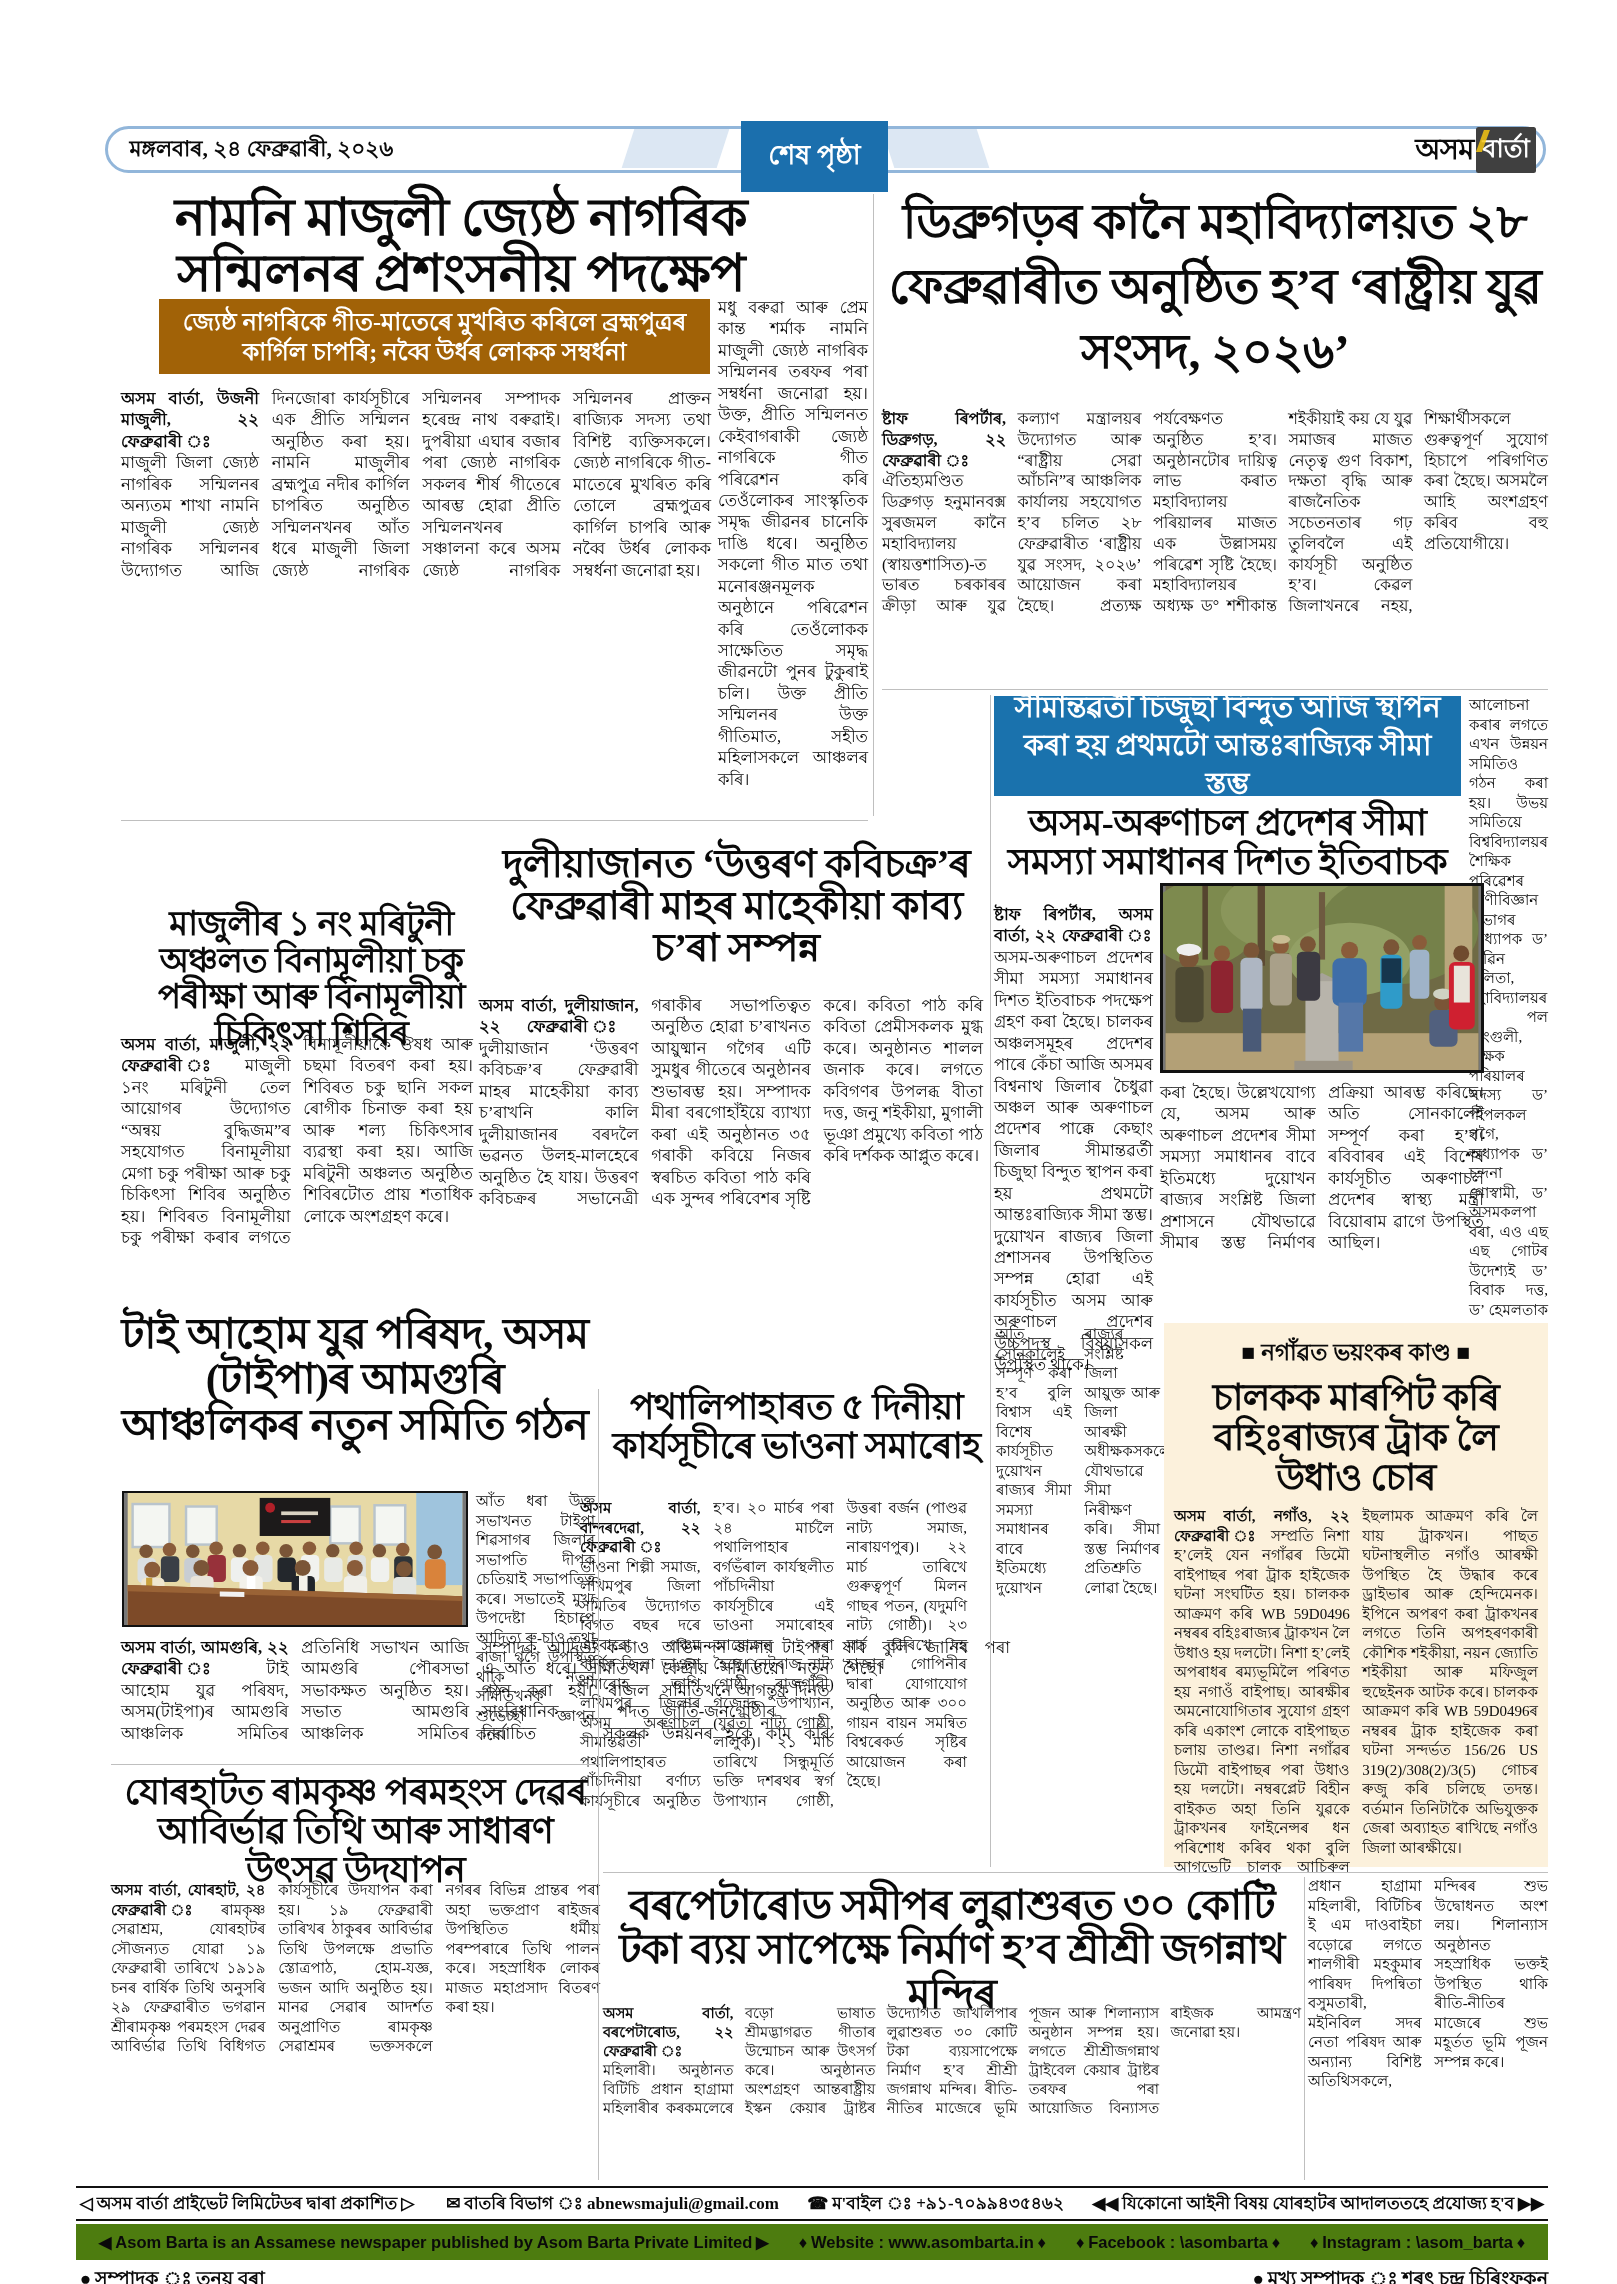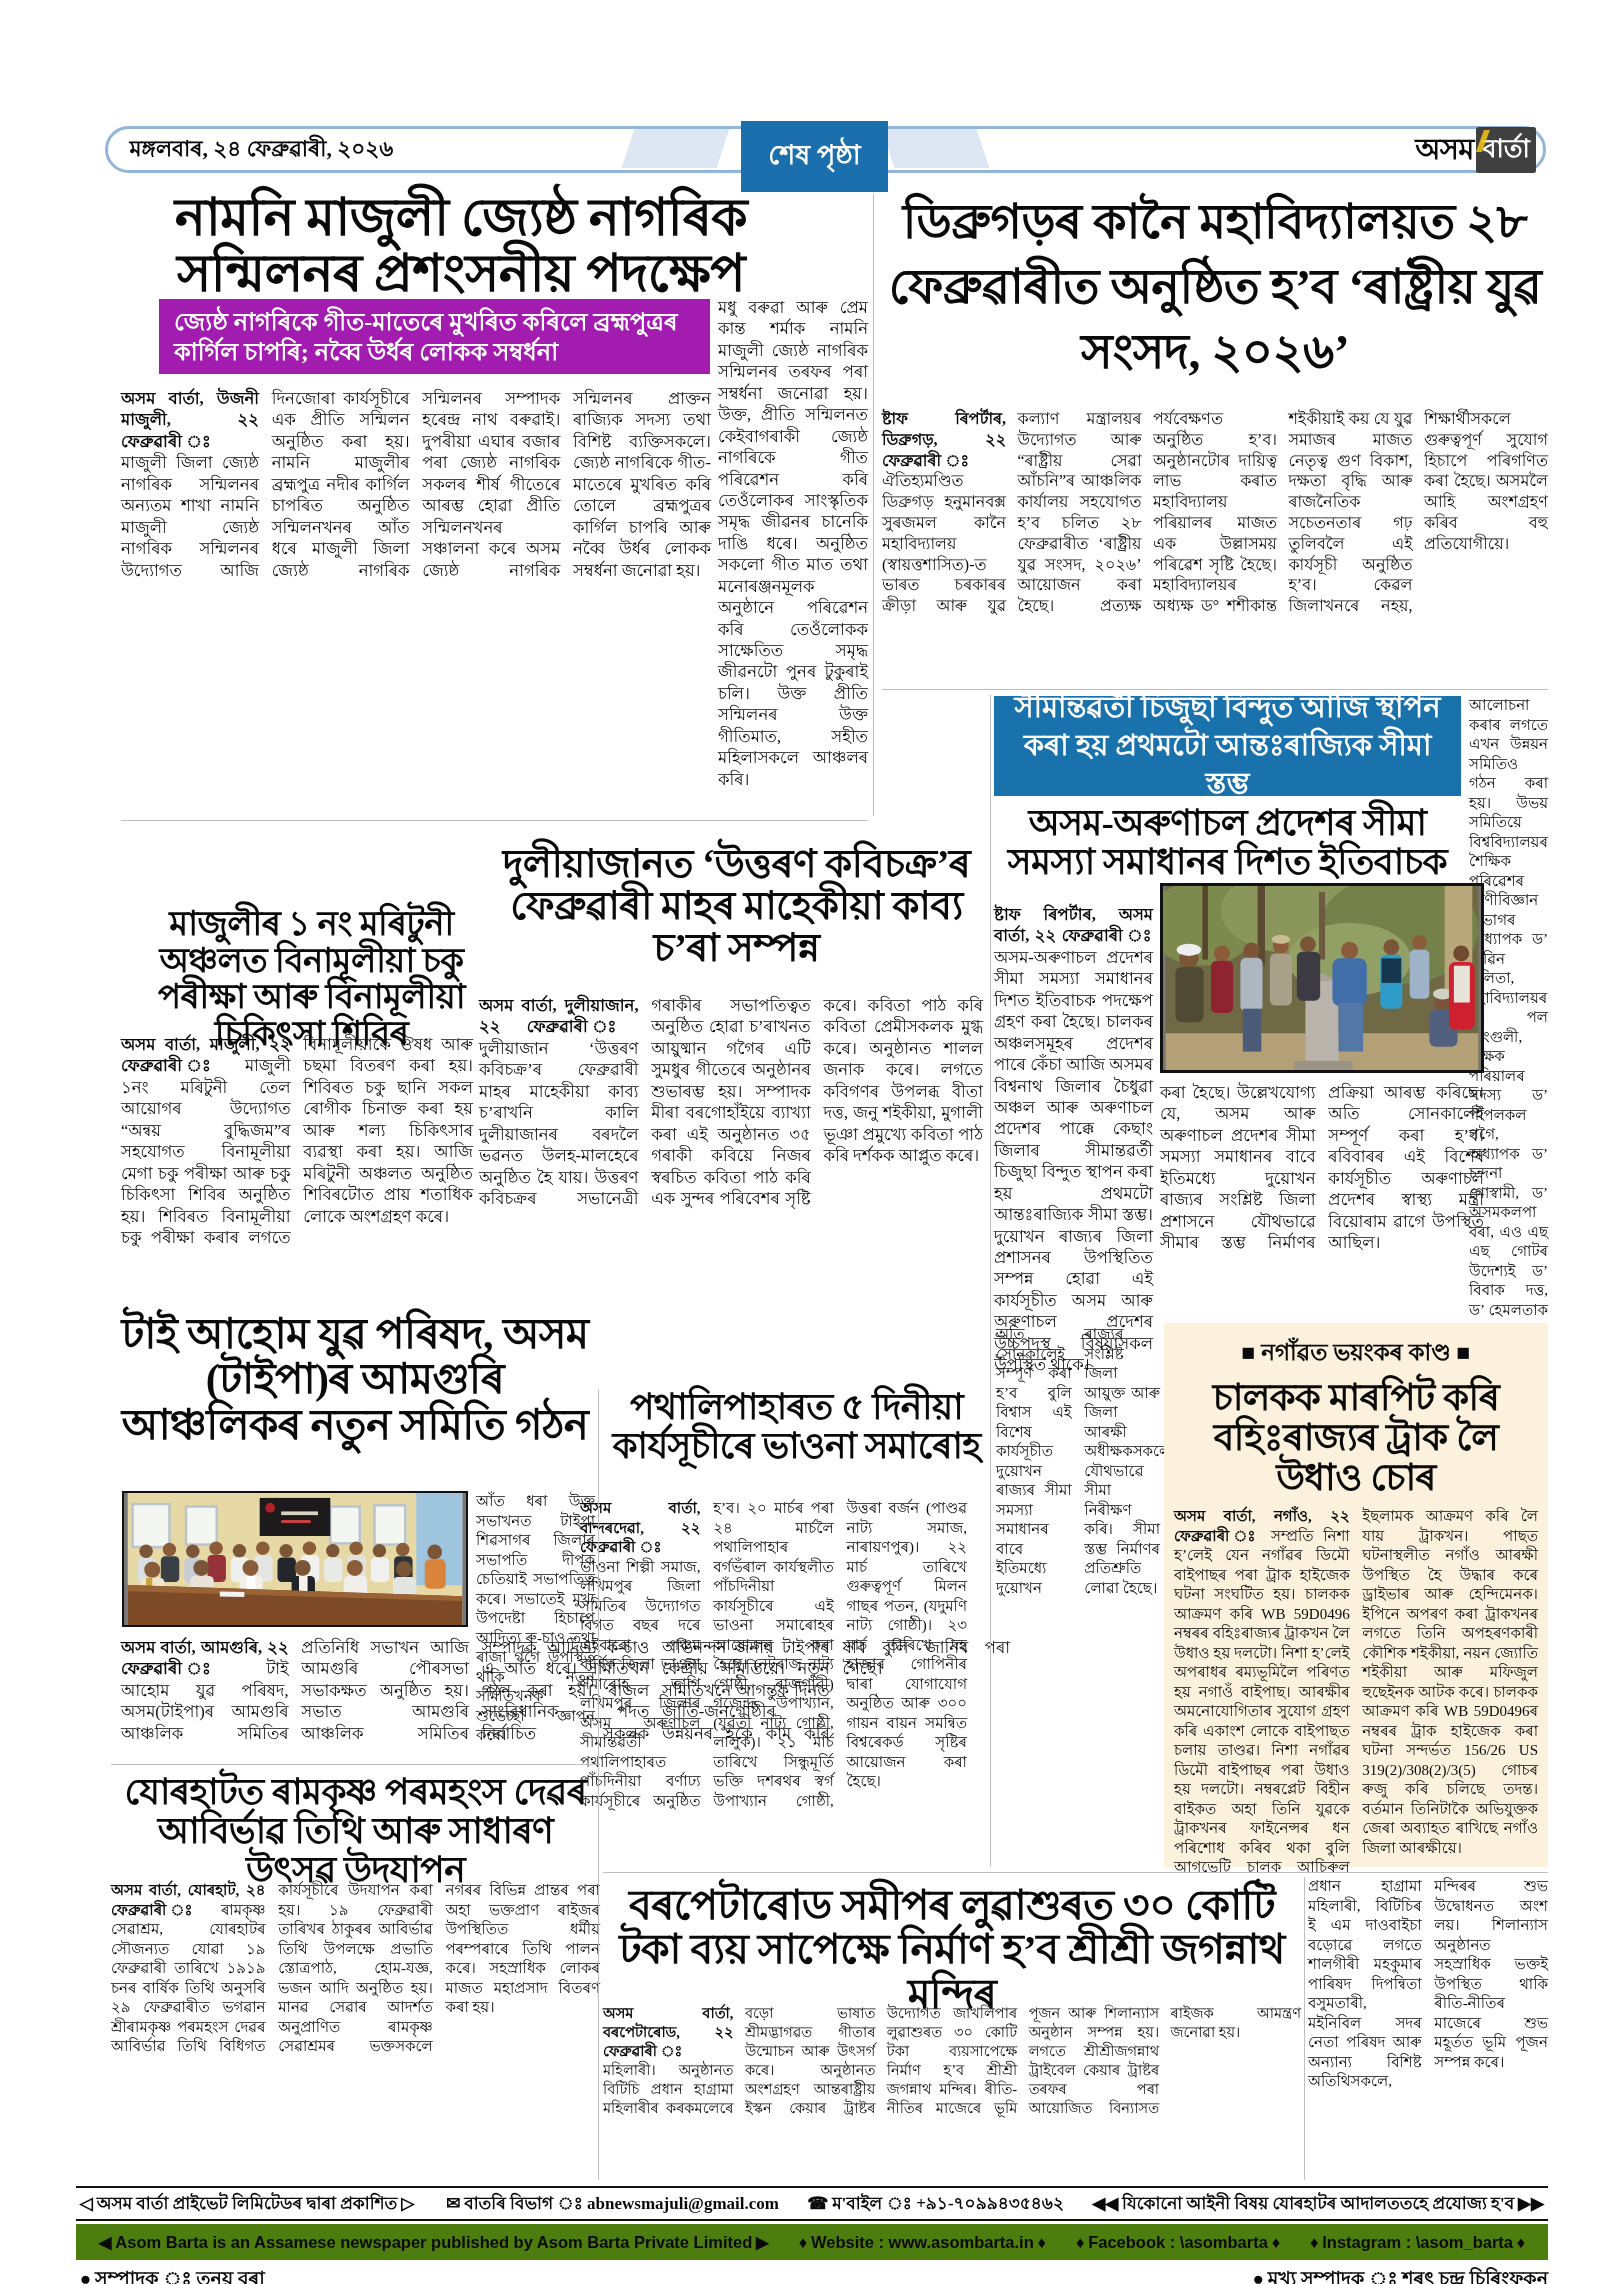--- a/index.html
+++ b/index.html
@@ -30,7 +30,7 @@
   .cols4{columns:4;column-gap:12.7px;}
   .cols5{columns:5;column-gap:11.4px;}
   .dl{font-weight:bold;}
-  .kicker-magenta{background:#a21caf;color:#fff;font-weight:bold;
+  .kicker-magenta{background:#a16207;color:#fff;font-weight:bold;text-align:center;
       display:flex;align-items:center;justify-content:center;line-height:1.25;}
   .kicker-blue{background:#1a72ad;color:#fff;font-weight:bold;text-align:center;
       display:flex;align-items:center;justify-content:center;line-height:1.3;}

